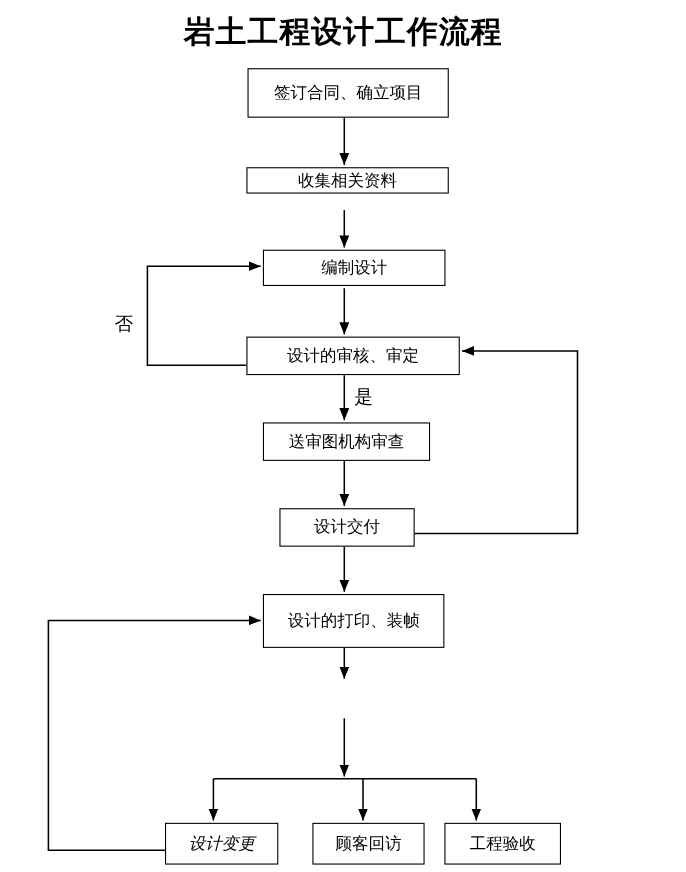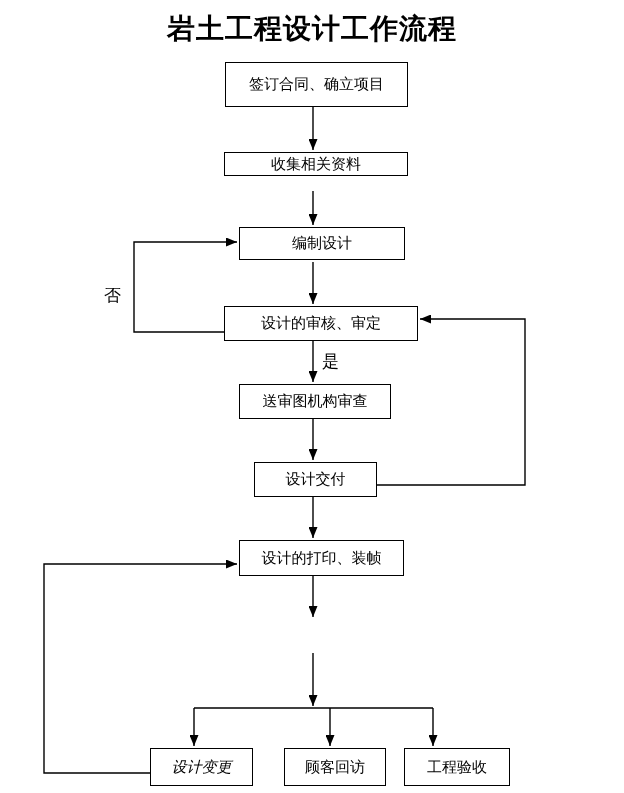--- a/index.html
+++ b/index.html
@@ -59,7 +59,7 @@
   .n3  { left: 224px; top: 306px; width: 194px; height: 35px; }
   .n4  { left: 239px; top: 384px; width: 152px; height: 35px; }
   .n5  { left: 254px; top: 462px; width: 123px; height: 35px; }
-  .n6  { left: 239px; top: 540px; width: 165px; height: 36px; }
+  .n6  { left: 239px; top: 540px; width: 165px; height: 49px; }
   .n7  { left: 224px; top: 619px; width: 180px; height: 34px; }
   .n8  { left: 150px; top: 748px; width: 103px; height: 38px; font-style: italic; }
   .n9  { left: 284px; top: 748px; width: 102px; height: 38px; text-align: right; }

